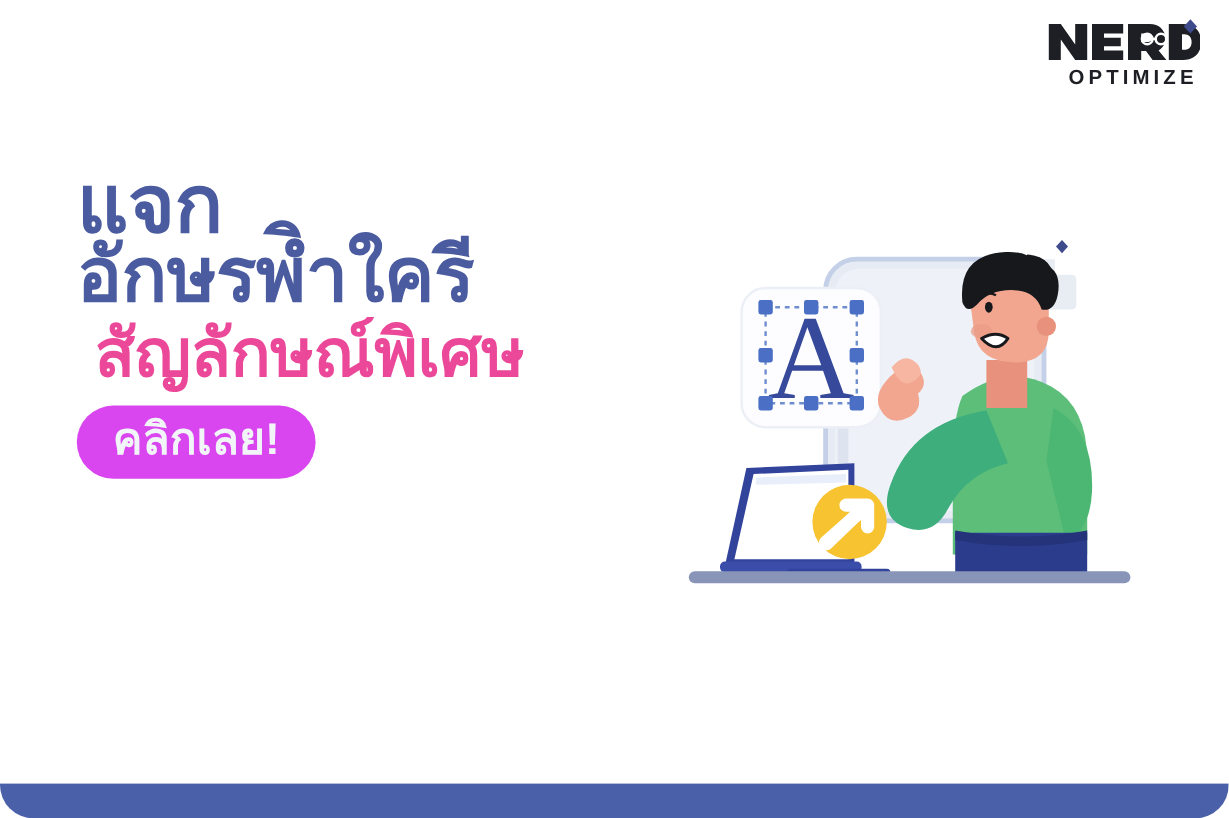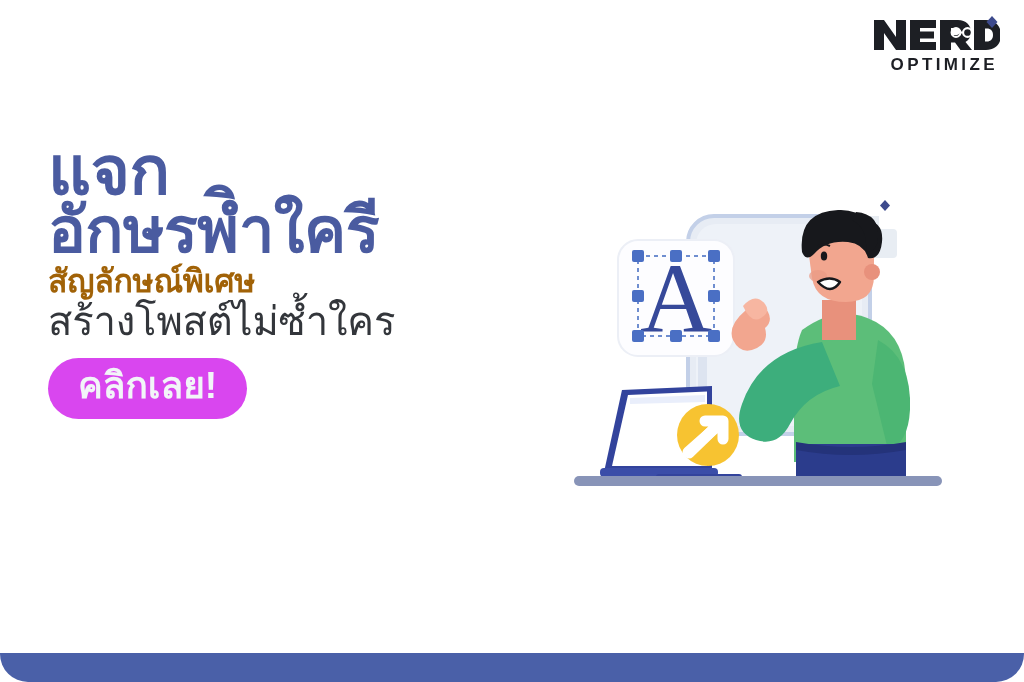--- a/index.html
+++ b/index.html
@@ -55,7 +55,7 @@
   
   #copy {
     position: absolute;
-    left: 48px;
+    left: 64px;
     top: 138px;
     width: 500px;
   }

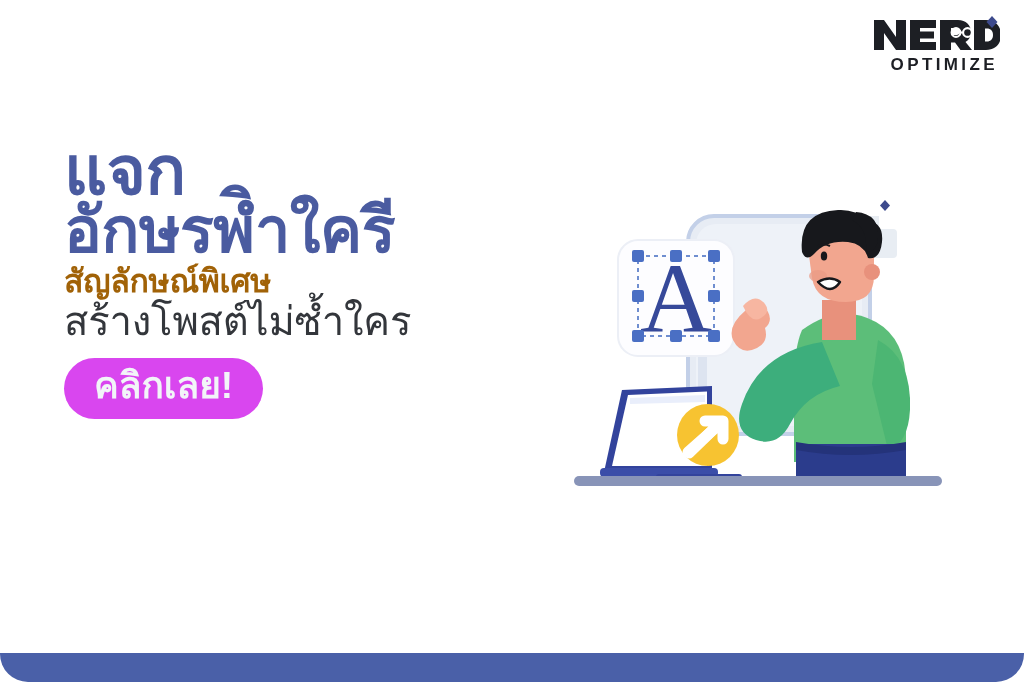--- a/index.html
+++ b/index.html
@@ -80,12 +80,13 @@
     letter-spacing: -0.5px;
   }
   #line-3 {
-    font-size: 32px;
-    font-weight: bold;
-    color: #a16207;
+    font-size: 55px;
+    font-weight: bold;
+    color: #ec4899;
     line-height: 1.1;
     margin-top: 2px;
     letter-spacing: -0.3px;
+    margin-left: 15px;
   }
   #line-4 {
     font-size: 40px;

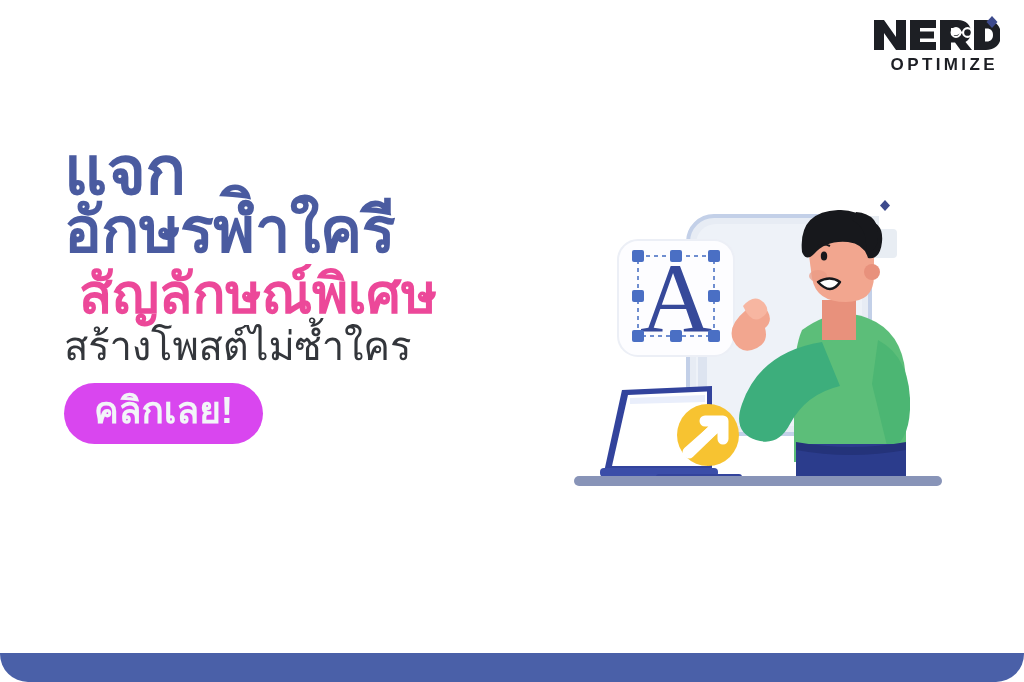--- a/index.html
+++ b/index.html
@@ -171,7 +171,6 @@
     <span class="line" id="line-1">แจก</span>
     <span class="line" id="line-2">อักษรพิำใครี</span>
     <span class="line" id="line-3">สัญลักษณ์พิเศษ</span>
-    <span class="line" id="line-4">สร้างโพสต์ไม่ซ้ำใคร</span>
     <button id="cta-button">คลิกเลย!</button>
   </div>
 

